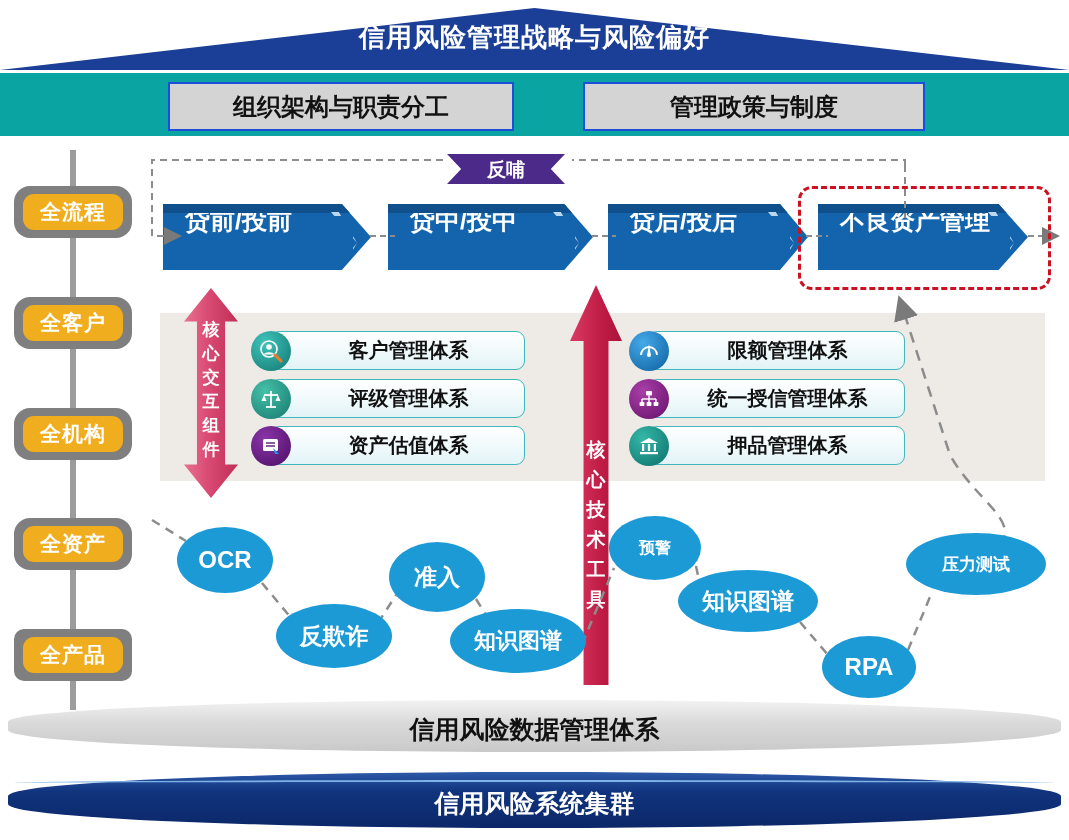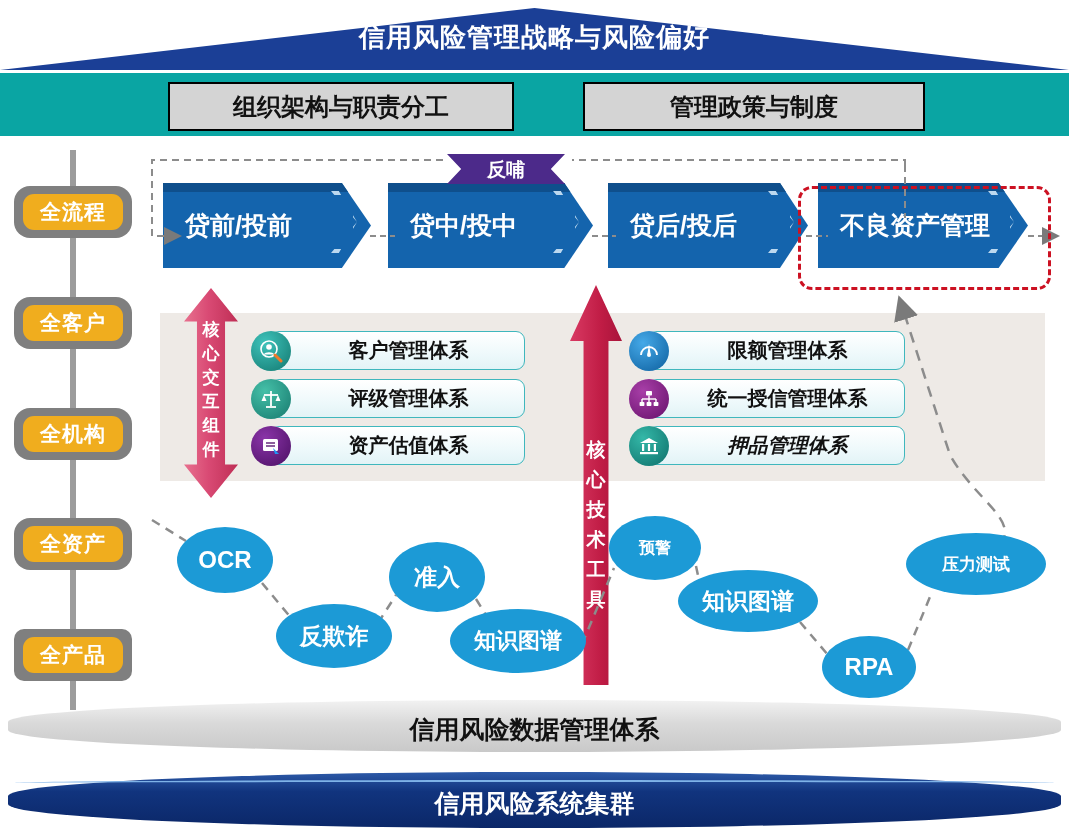--- a/index.html
+++ b/index.html
@@ -20,7 +20,7 @@
   .teal-band{position:absolute;left:0;top:73px;width:1069px;height:63px;
       background:#0aa5a3;}
   .gbox{position:absolute;top:82px;height:45px;background:#d4d4d4;
-      border:2px solid #000000;display:flex;align-items:center;
+      border:2px solid #1d4ed8;display:flex;align-items:center;
       justify-content:center;color:#111111;font-size:24px;font-weight:bold;}
   .gbox-1{left:168px;width:342px;}
   .gbox-2{left:583px;width:338px;}

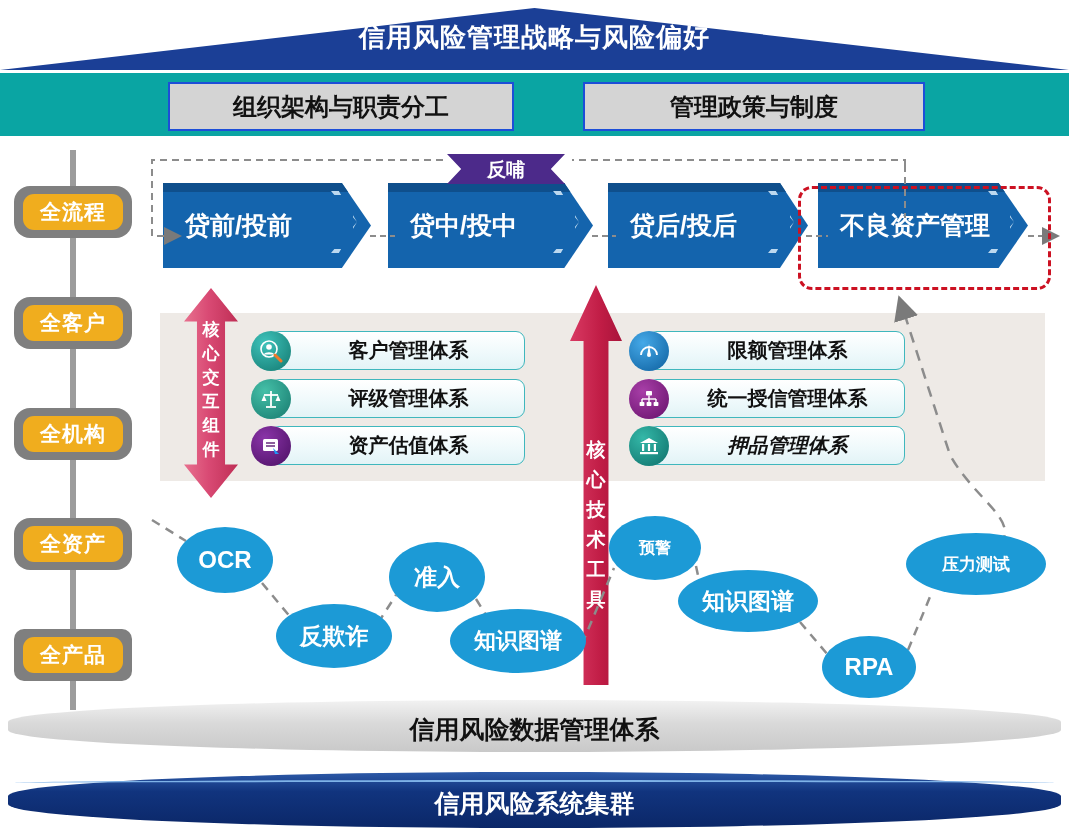--- a/index.html
+++ b/index.html
@@ -45,9 +45,9 @@
       color:#ffffff;font-size:19px;font-weight:bold;z-index:6;}
 
   
-  .chev{position:absolute;top:183px;height:85px;background:#1464ad;
+  .chev{position:absolute;top:204px;height:66px;background:#1464ad;
       clip-path:polygon(0% 0%, 86% 0%, 100% 50%, 86% 100%, 0% 100%, 0% 0%);
-      display:flex;align-items:center;}
+      display:flex;}
   .chev .ctxt{color:#ffffff;font-size:25px;font-weight:bold;
       padding-left:22px;white-space:nowrap;}
   .chev .notch{position:absolute;right:14px;top:8px;width:22px;height:54px;

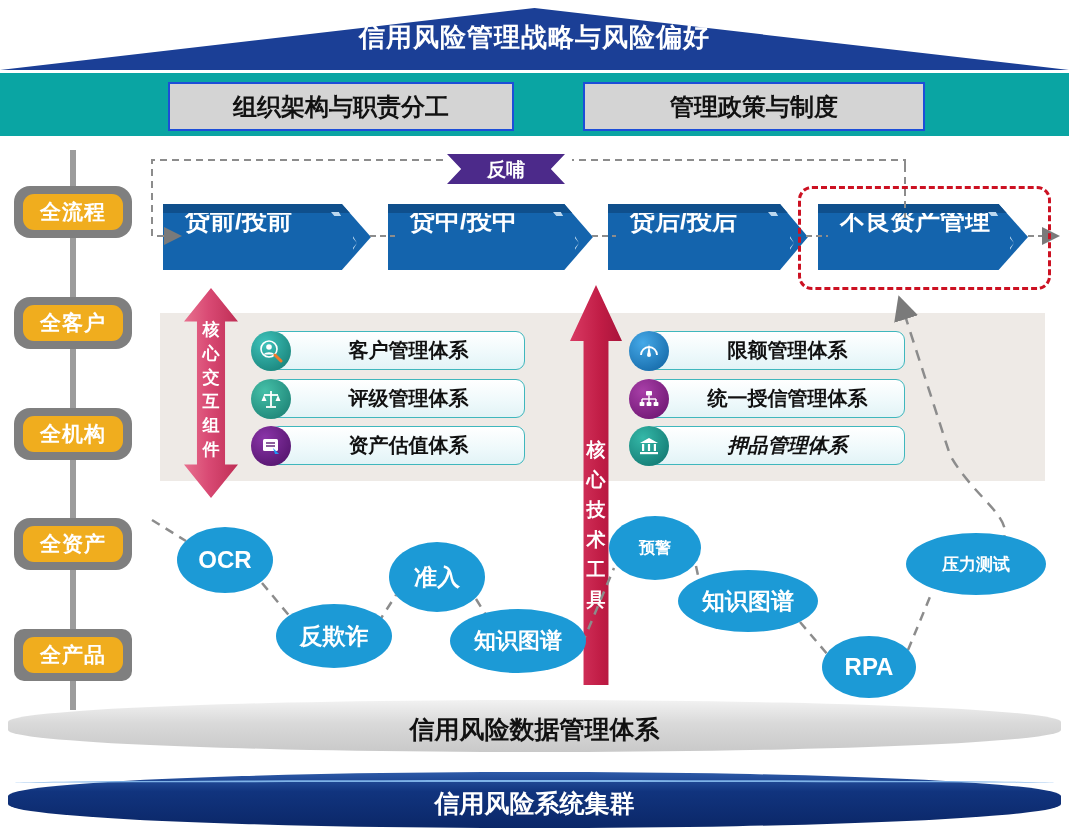--- a/index.html
+++ b/index.html
@@ -95,7 +95,7 @@
   .lc{left:270px;width:253px;}
   .lc1{top:331px;} .lc2{top:379px;} .lc3{top:426px;}
   .rc{left:648px;width:255px;}
-  .rc1{top:331px;} .rc2{top:379px;} .rc3{top:426px;font-style:italic;}
+  .rc1{top:331px;} .rc2{top:379px;} .rc3{top:426px;}
 
   
   .ell{position:absolute;background:#1c9ad6;border-radius:50%;

